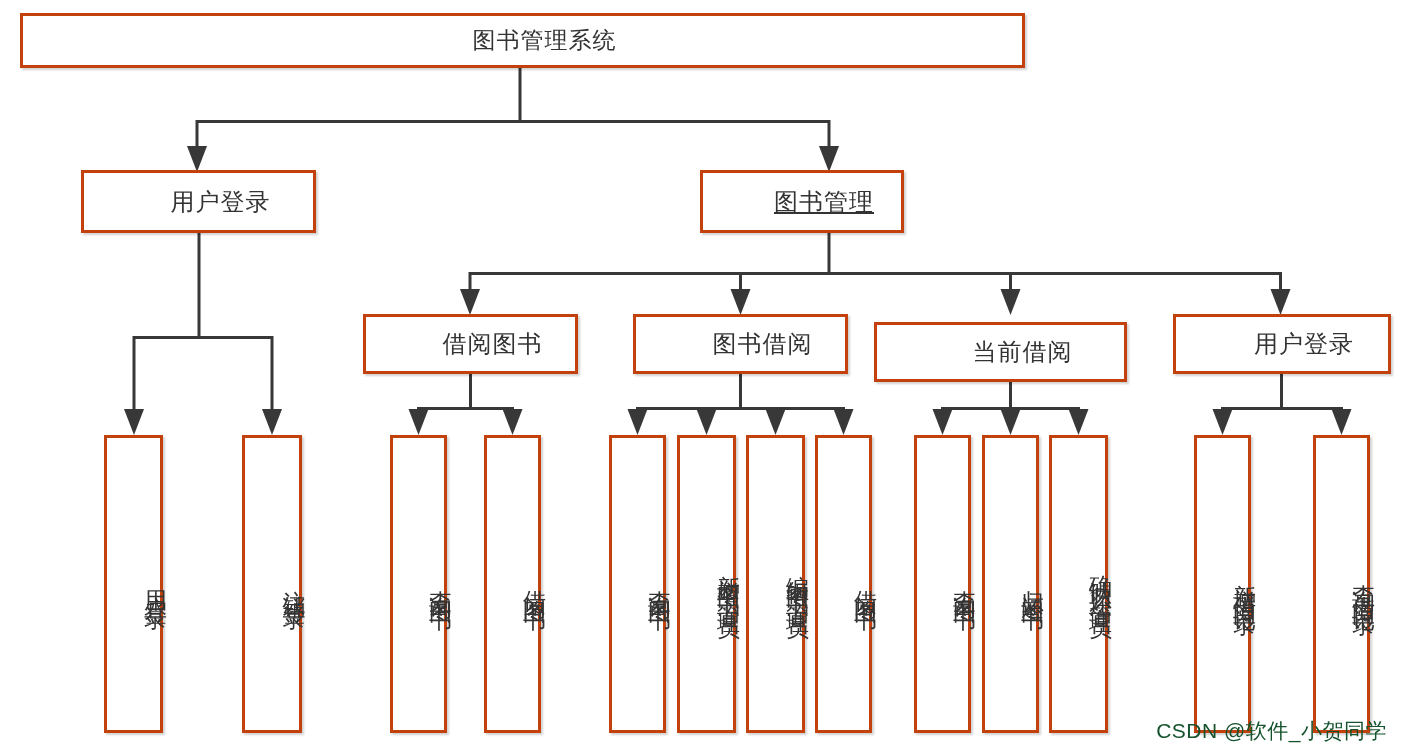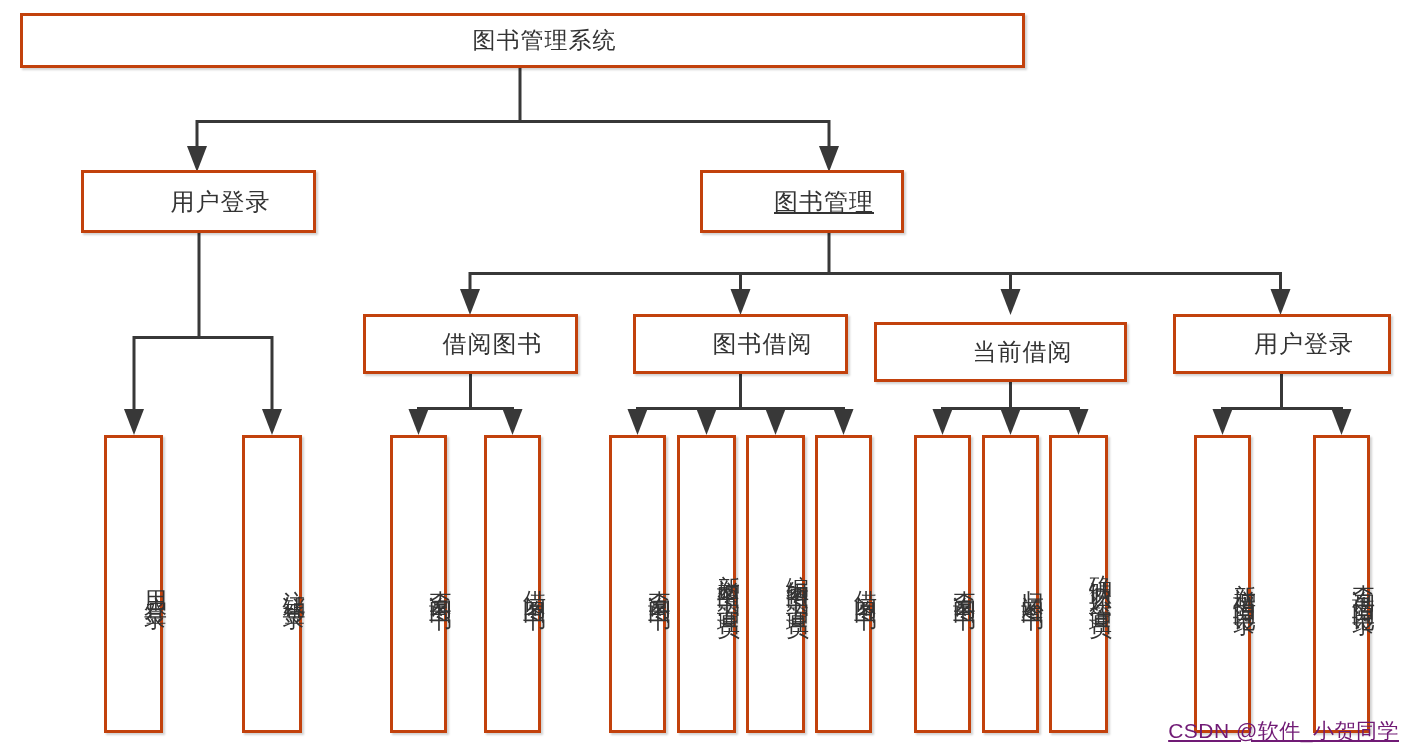--- a/index.html
+++ b/index.html
@@ -22,8 +22,8 @@
     font-size:23px;letter-spacing:6px;line-height:1;white-space:nowrap;
   }
   .watermark{
-    position:absolute;right:6px;bottom:2px;z-index:10;
-    font-size:21px;font-weight:500;color:#701a75;letter-spacing:0.5px;white-space:nowrap;text-decoration:underline;
+    position:absolute;right:18px;bottom:2px;z-index:10;
+    font-size:21px;font-weight:500;color:#14532d;letter-spacing:0.5px;white-space:nowrap;
   }
 </style>
 </head>

